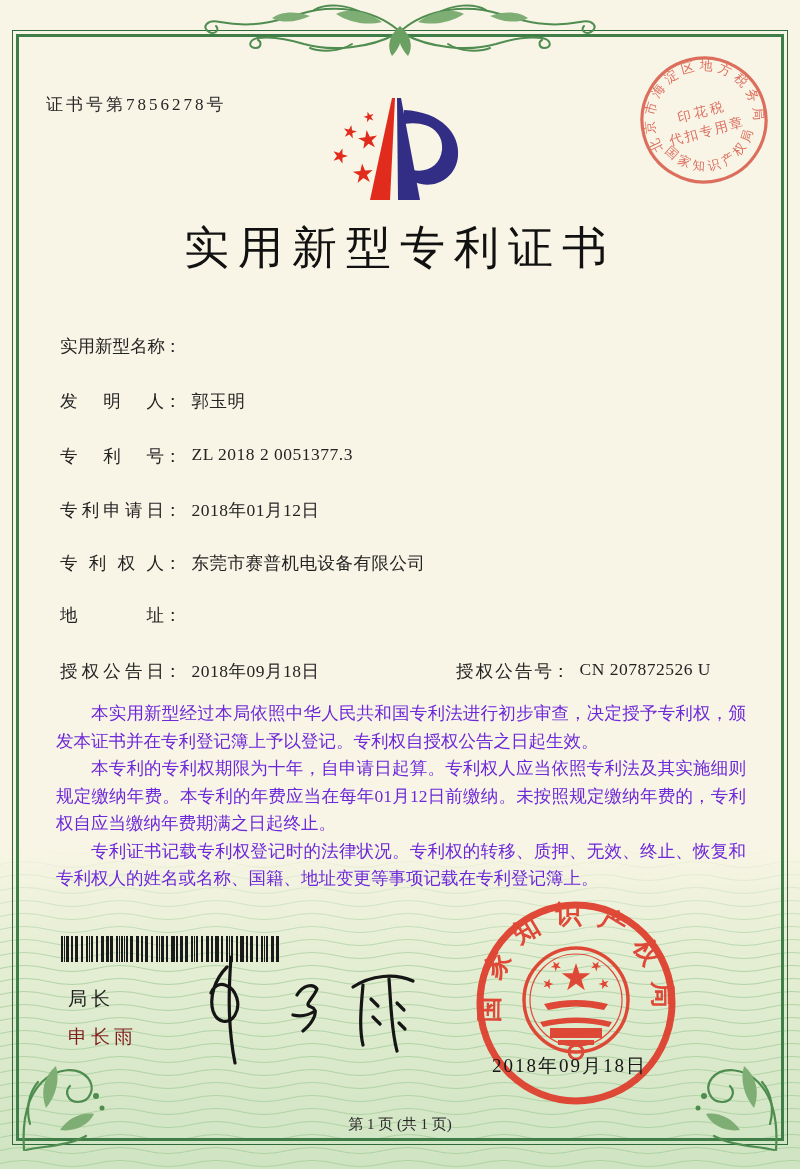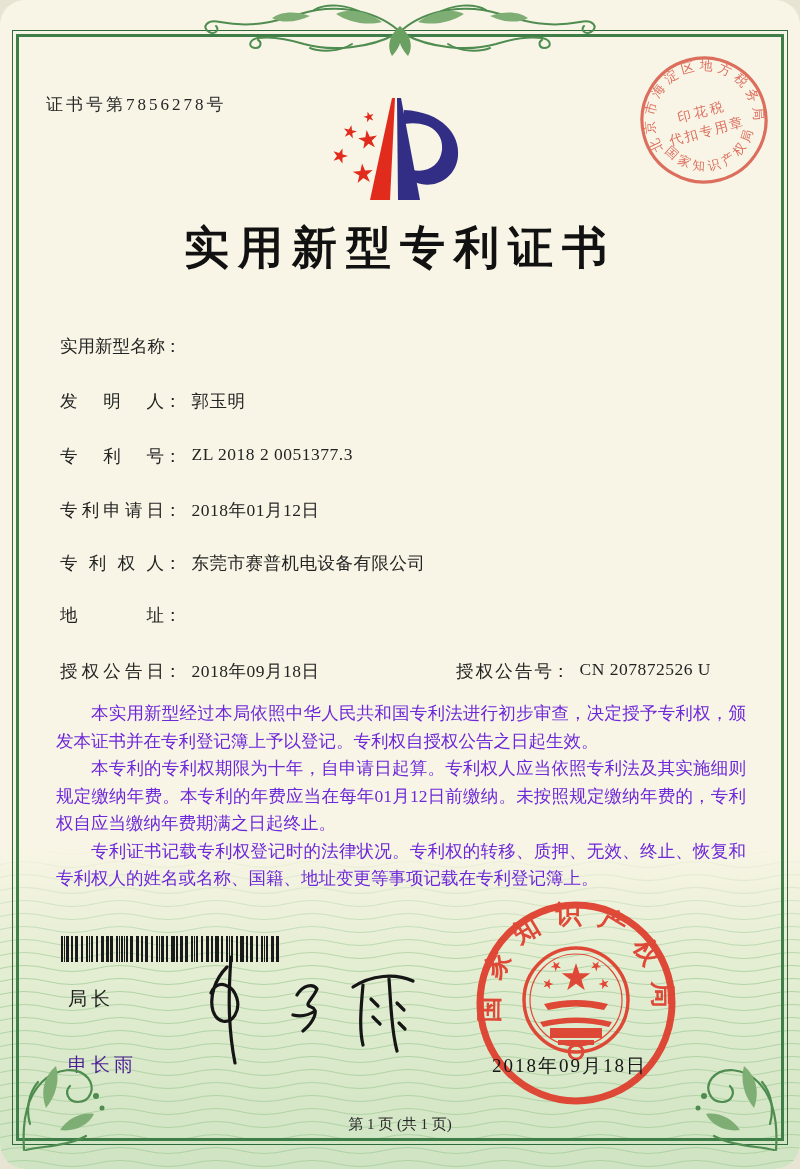--- a/index.html
+++ b/index.html
@@ -4,7 +4,7 @@
 <style>
   html,body{margin:0;padding:0;background:#e8e4d4;}
   .page{position:relative;width:800px;height:1169px;margin:0 auto;overflow:hidden;
-        background:#f9f5e6;font-family:"Liberation Serif","DejaVu Serif",serif;color:#1e1e1e;border-radius:25px;}
+        background:#f9f5e6;font-family:"Liberation Serif","DejaVu Serif",serif;color:#1e1e1e;}
 
   
   .bottom-tint{position:absolute;left:0;top:845px;width:800px;height:324px;z-index:1;

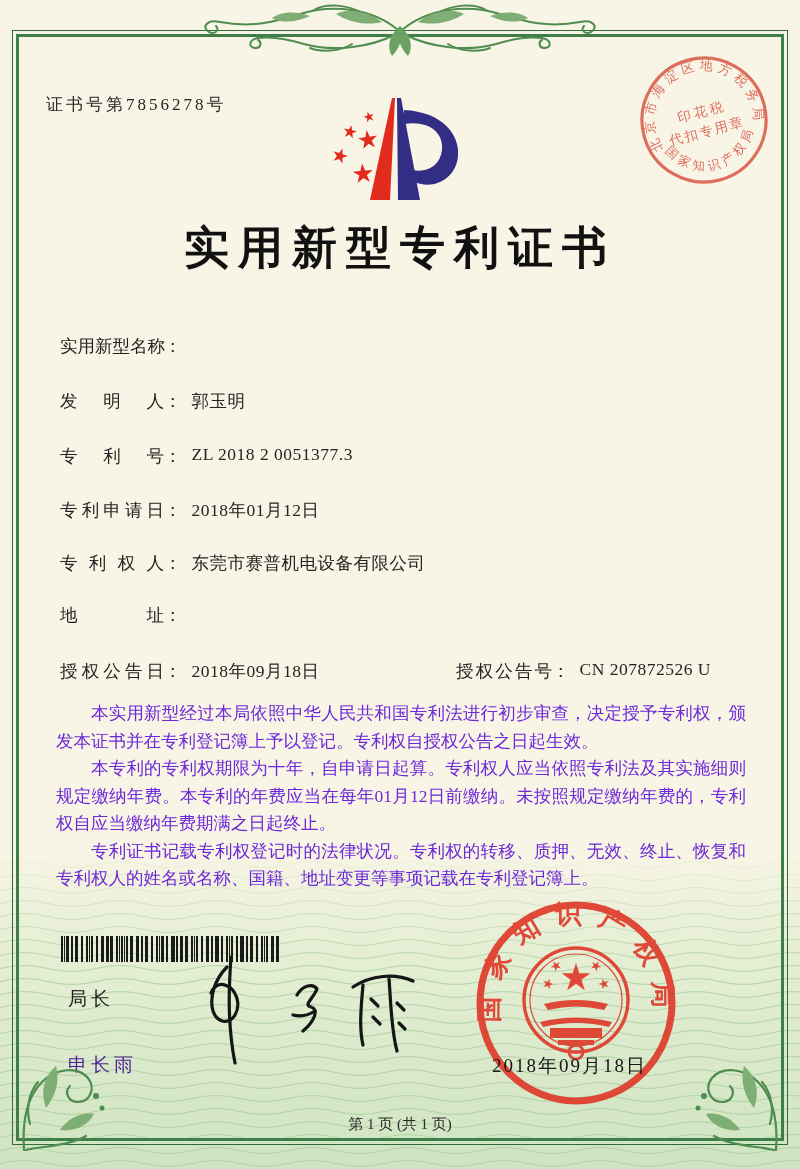--- a/index.html
+++ b/index.html
@@ -30,7 +30,7 @@
   .logo{position:absolute;left:318px;top:88px;}
 
   .title{position:absolute;left:0;top:218px;width:100%;text-align:center;
-         font-size:45px;font-weight:bold;letter-spacing:9px;color:#111;}
+         font-size:45px;font-weight:normal;letter-spacing:9px;color:#111;}
 
   .rows{position:absolute;left:60px;top:0;width:690px;font-size:17.5px;color:#242424;}
   .row{position:absolute;left:0;display:flex;align-items:flex-start;white-space:nowrap;}

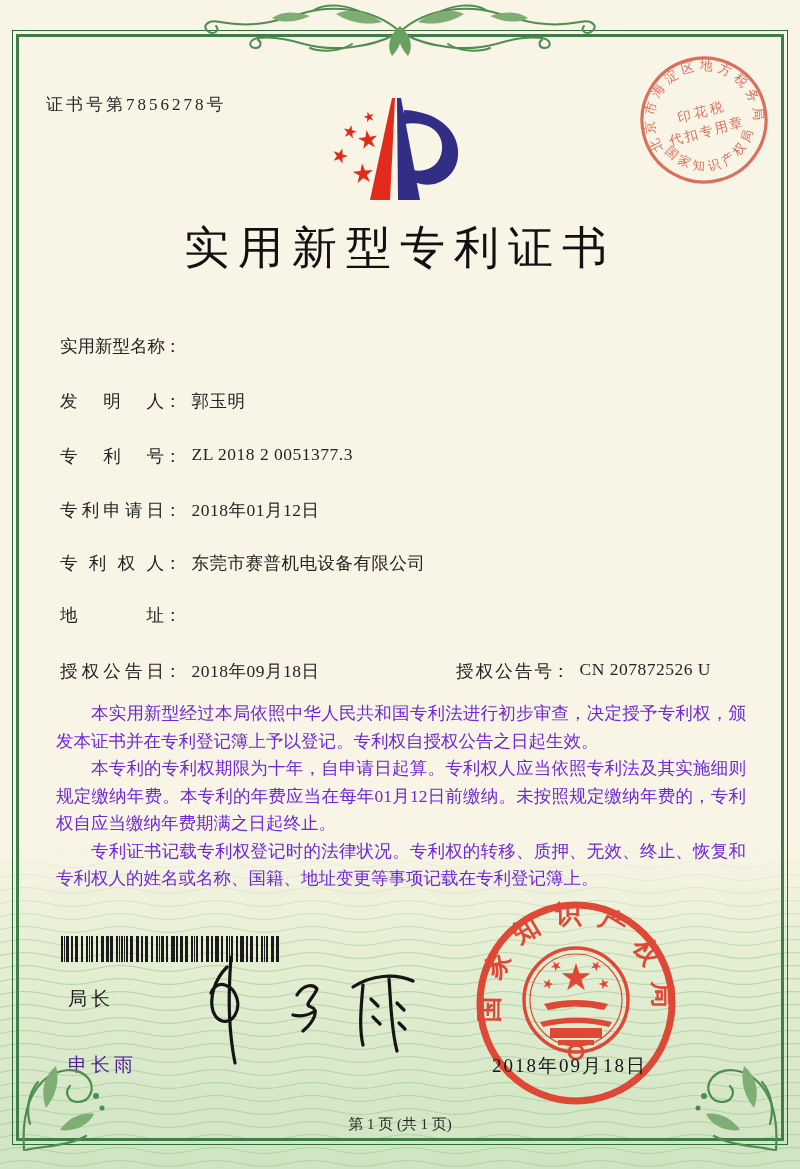--- a/index.html
+++ b/index.html
@@ -55,7 +55,7 @@
       repeating-linear-gradient(90deg,transparent 0 3px,#1a1a1a 3px 4px,transparent 4px 11px);}
 
   .officer-title{position:absolute;left:68px;top:986px;font-size:19px;letter-spacing:4px;color:#1c1c1c;font-family:Liberation Mono, monospace;}
-  .officer-name{position:absolute;left:68px;top:1024px;font-size:19px;letter-spacing:4px;color:#4c1d95;margin-top:28px;}
+  .officer-name{position:absolute;left:68px;top:1024px;font-size:19px;letter-spacing:4px;color:#7f1d1d;}
   .signature{position:absolute;left:185px;top:945px;}
 
   .seal{position:absolute;left:470px;top:900px;z-index:5;}

